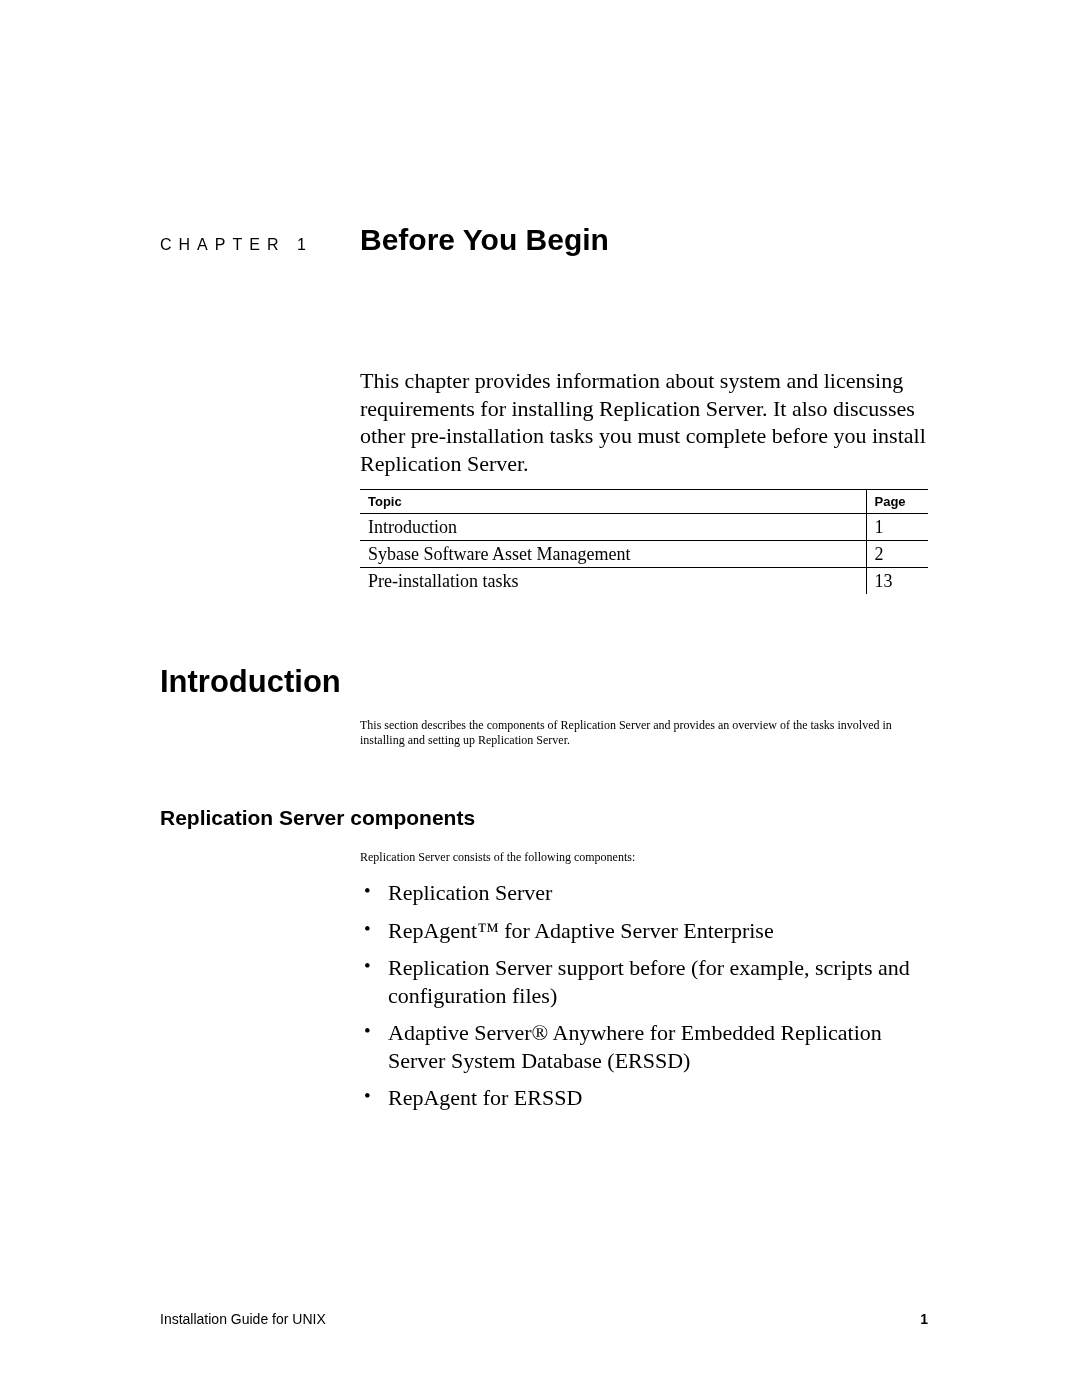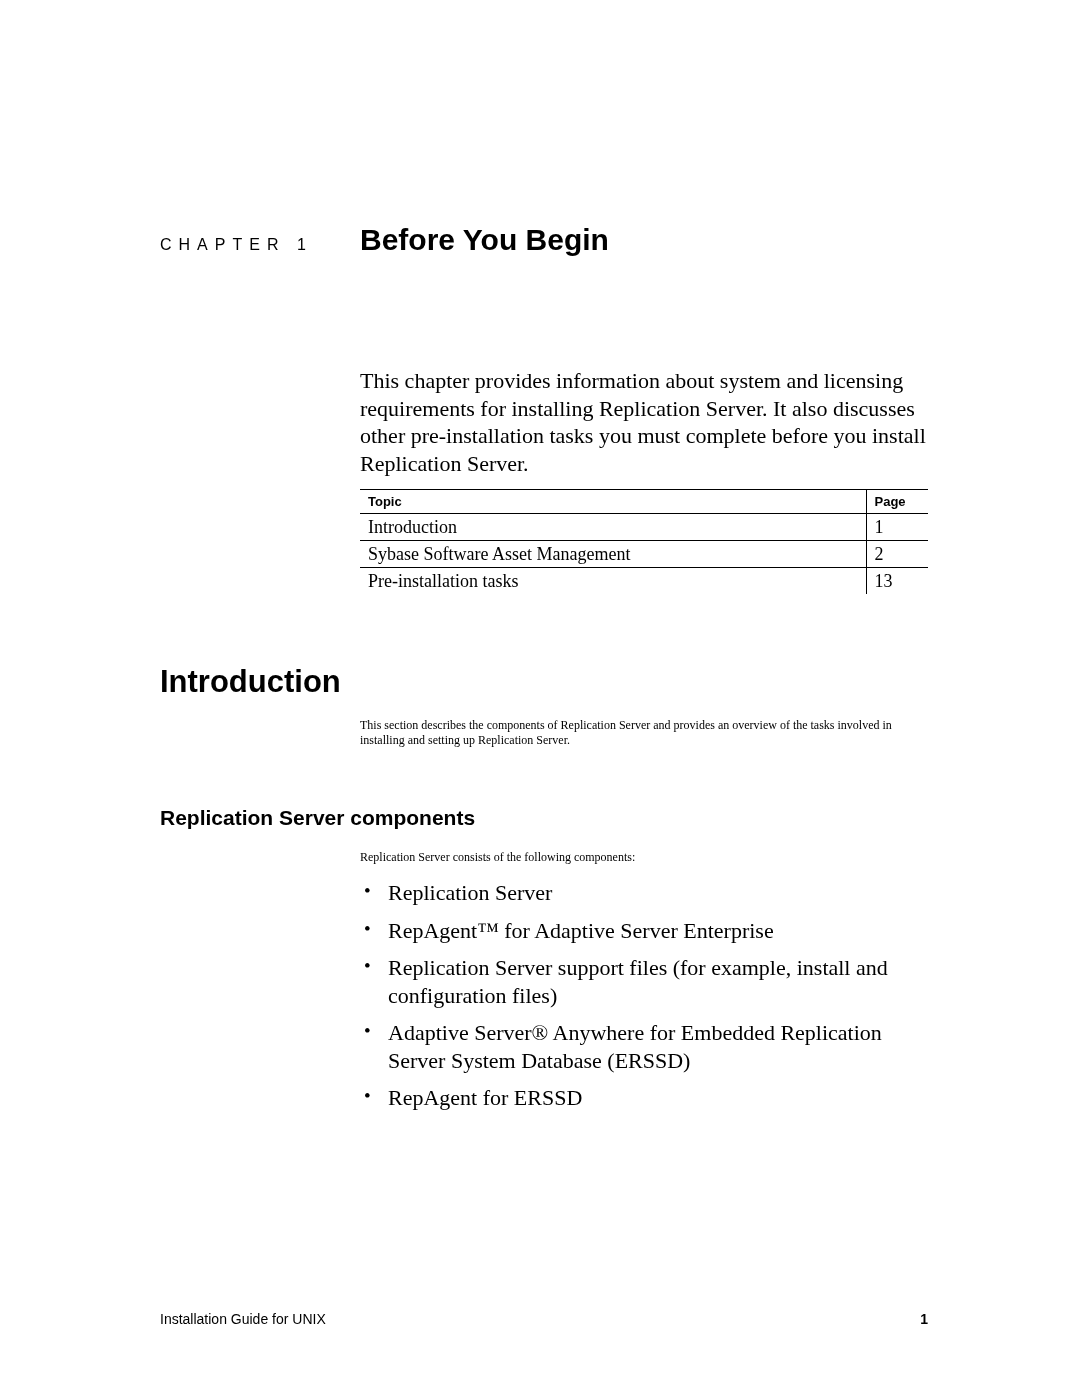--- a/index.html
+++ b/index.html
@@ -165,7 +165,7 @@
     <ul class="bullets">
       <li>Replication Server</li>
       <li>RepAgent™ for Adaptive Server Enterprise</li>
-      <li>Replication Server support files (for example, install and configuration files)</li>
+      <li>Replication Server support before (for example, scripts and configuration files)</li>
       <li>Adaptive Server® Anywhere for Embedded Replication Server System Database (ERSSD)</li>
       <li>RepAgent for ERSSD</li>
     </ul>

